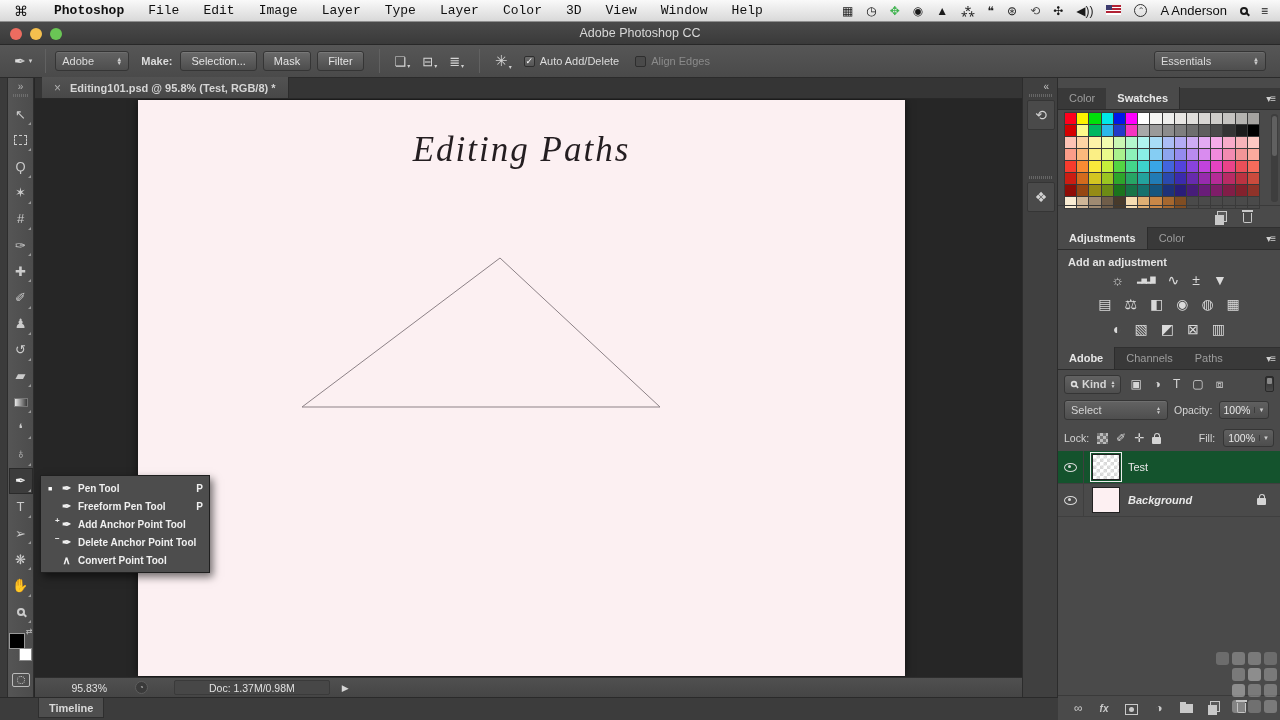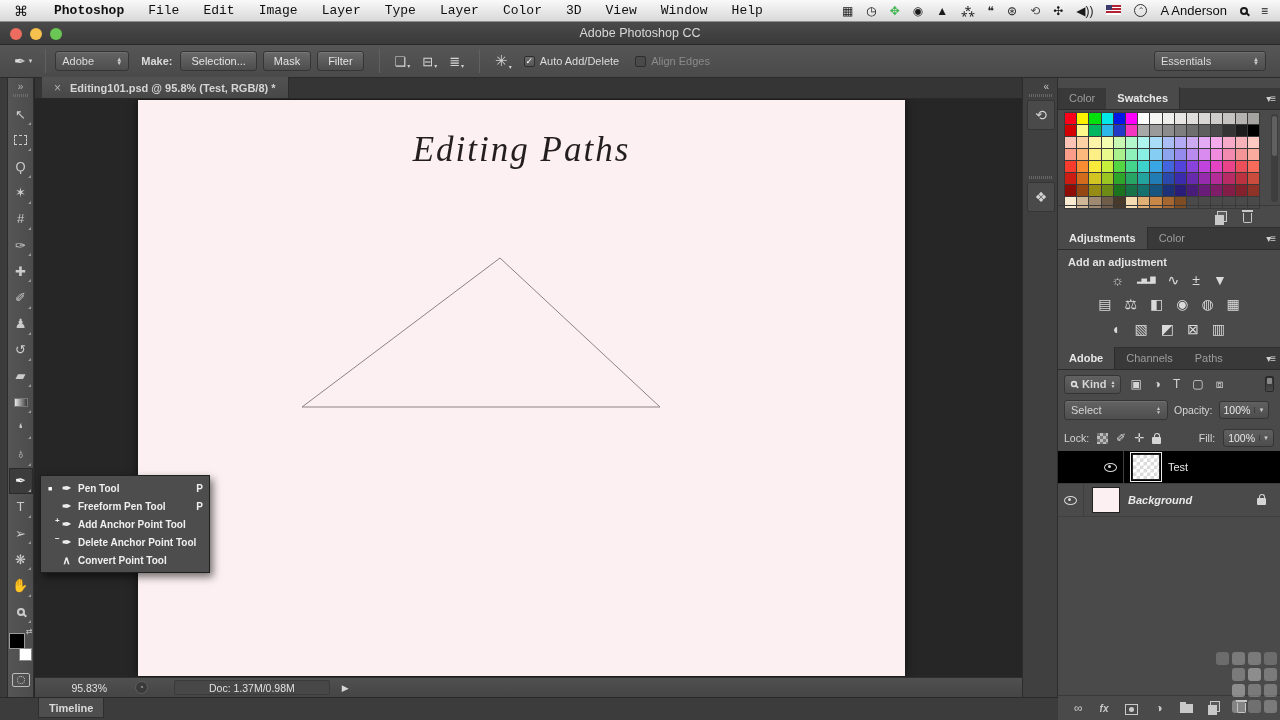--- a/index.html
+++ b/index.html
@@ -120,7 +120,7 @@
   .i-padlock::before { content:""; position:absolute; top:-4px; left:1.5px; width:4px; height:4px; border:1.5px solid #d5d5d5; border-bottom:none; border-radius:3px 3px 0 0; }
   #layer-list { position:absolute; left:0; top:103px; right:0; }
   .layer-row { height:33px; display:flex; align-items:center; border-bottom:1px solid #3f3f3f; color:#e8e8e8; font-size:11px; }
-  .layer-row.selected { background:#000000;padding-left:40px; }
+  .layer-row.selected { background:#14532d; }
   .eye-cell { width:26px; display:flex; justify-content:center; border-right:1px solid #3f3f3f; align-self:stretch; align-items:center; }
   .i-eye { width:13px; height:9px; border:1.5px solid #d8d8d8; border-radius:55% 55%; position:relative; display:inline-block; }
   .i-eye::after { content:""; position:absolute; left:3px; top:1.5px; width:3px; height:3px; border-radius:50%; background:#d8d8d8; }

